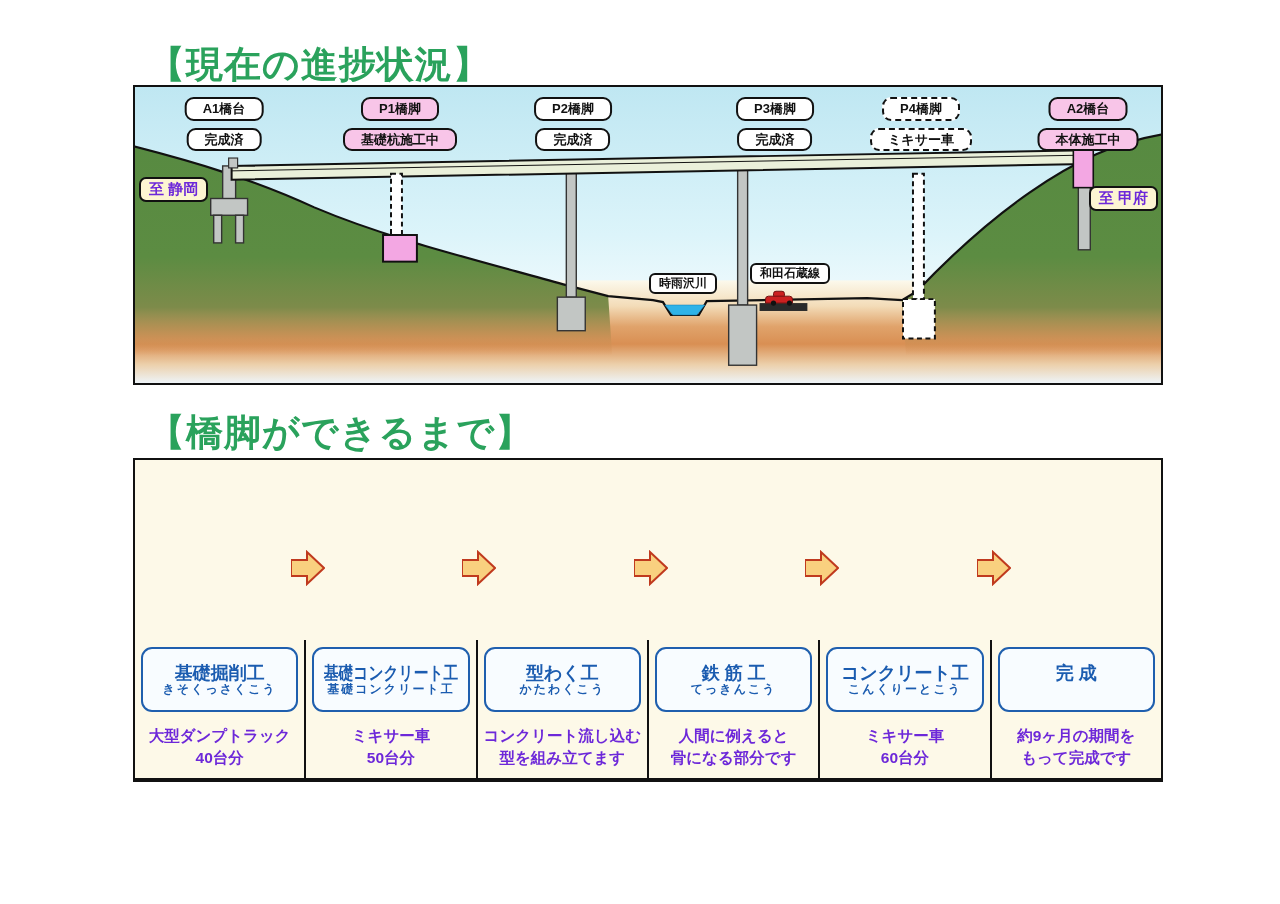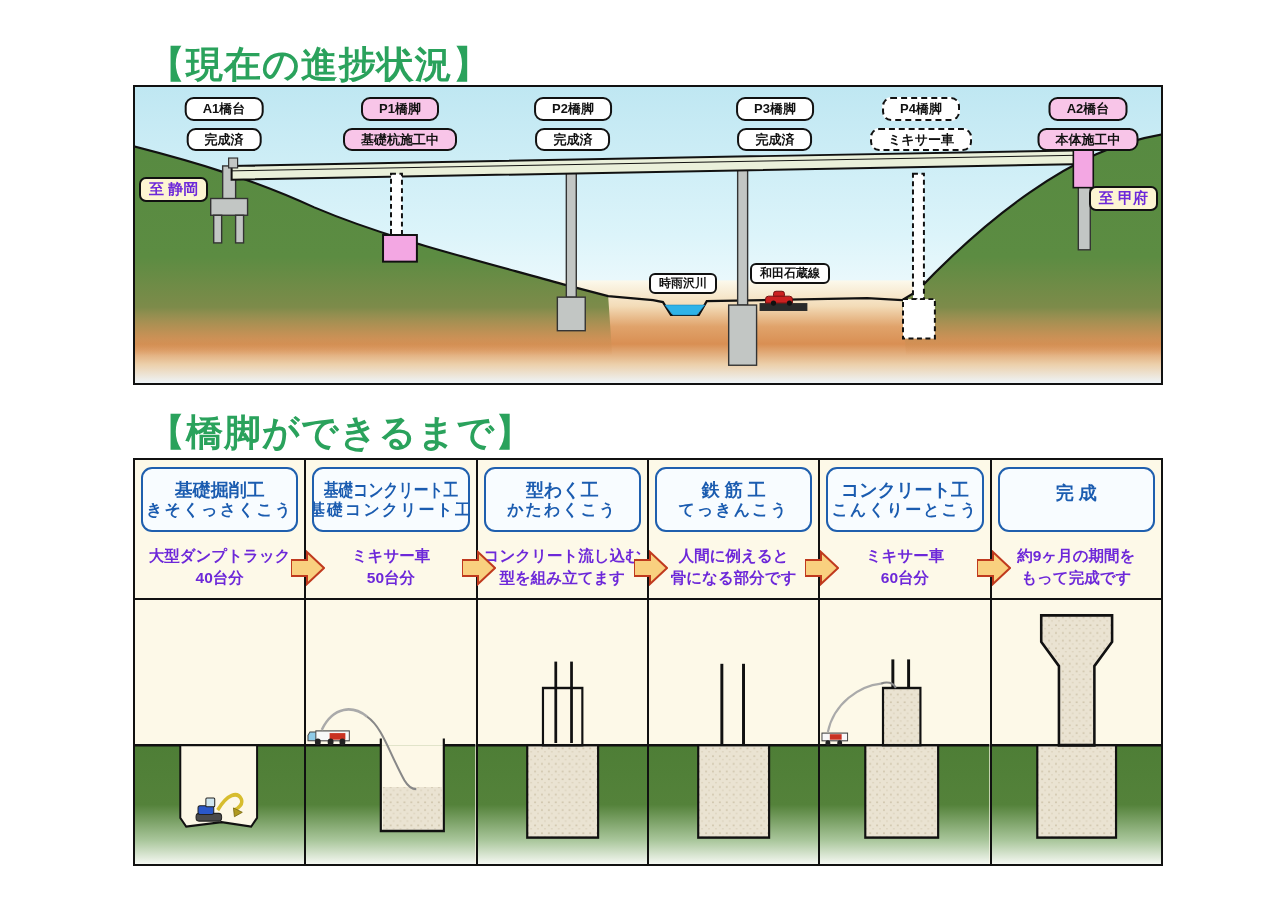--- a/index.html
+++ b/index.html
@@ -26,8 +26,8 @@
        border-radius:6px;padding:0 8px;font-size:12px;font-weight:bold;white-space:nowrap;z-index:5;color:#111;}
 
   
-  .panel2{position:absolute;left:133px;top:458px;width:1030px;height:408px;
-       border:2px solid #111;box-sizing:border-box;background:#fdf9e8;display:flex;}
+  .panel2{position:absolute;left:133px;top:458px;width:1030px;height:324px;
+       border:2px solid #111;box-sizing:border-box;background:#fdf9e8;display:flex;align-items:flex-end;}
   .stage{flex:1 1 0;display:flex;flex-direction:column;min-width:0;}
   .stage + .stage{border-left:2.5px solid #111;}
   .shead{height:76px;box-sizing:border-box;padding:7px 6px 4px 6px;display:flex;}

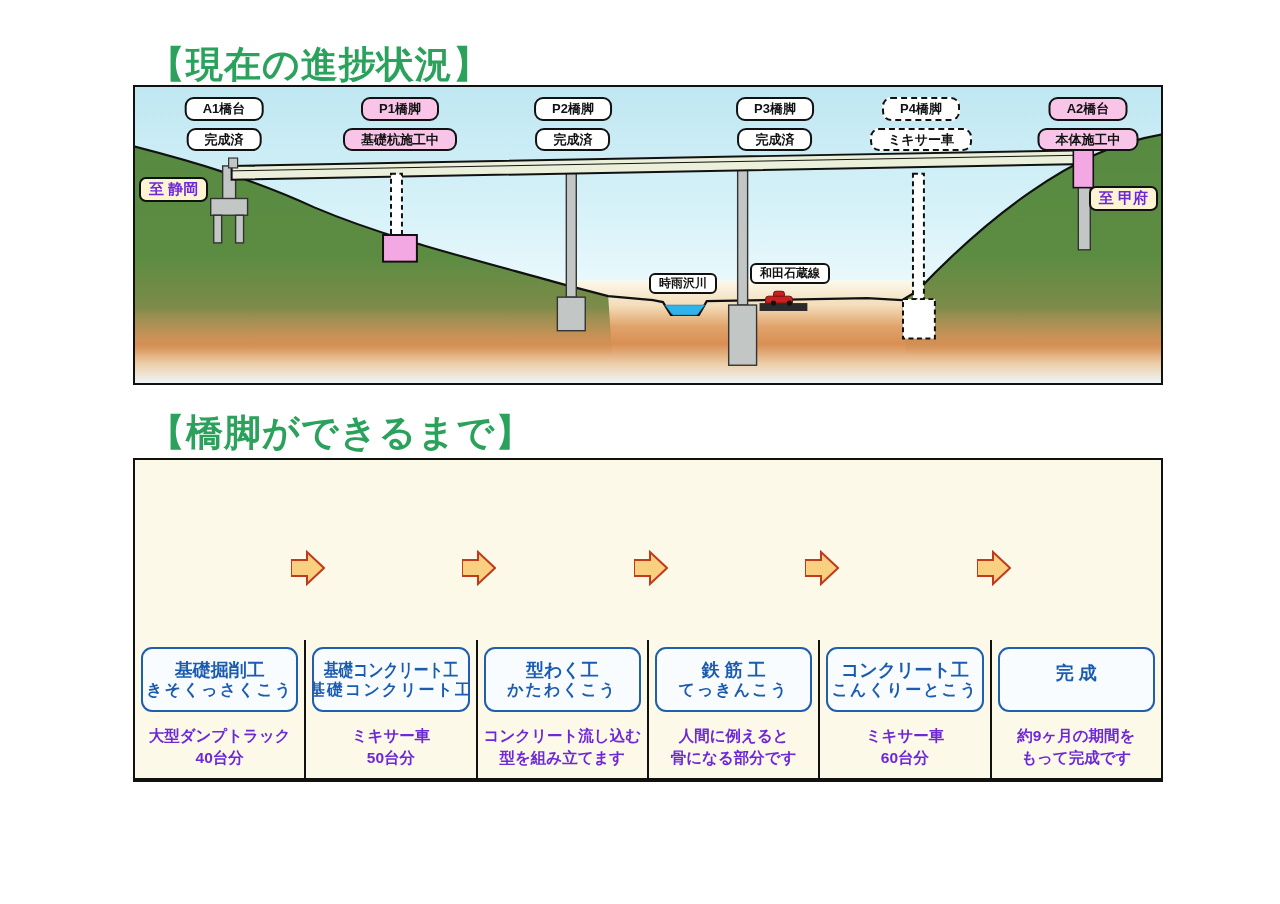--- a/index.html
+++ b/index.html
@@ -35,7 +35,7 @@
        display:flex;flex-direction:column;align-items:center;justify-content:center;overflow:hidden;}
   .stitle{font-size:18px;font-weight:bold;color:#1b5cb0;white-space:nowrap;line-height:1.15;}
   .stitle.tight{transform:scaleX(0.82);}
-  .sfuri{font-size:16px;font-weight:bold;color:#1b5cb0;letter-spacing:2px;white-space:nowrap;
+  .sfuri{font-size:12px;font-weight:bold;color:#1b5cb0;letter-spacing:2px;white-space:nowrap;
        min-height:13px;line-height:1.1;}
   .sdesc{height:62px;display:flex;flex-direction:column;align-items:center;justify-content:center;
        font-size:15.5px;font-weight:bold;color:#6d28d9;line-height:1.4;text-align:center;white-space:nowrap;}

